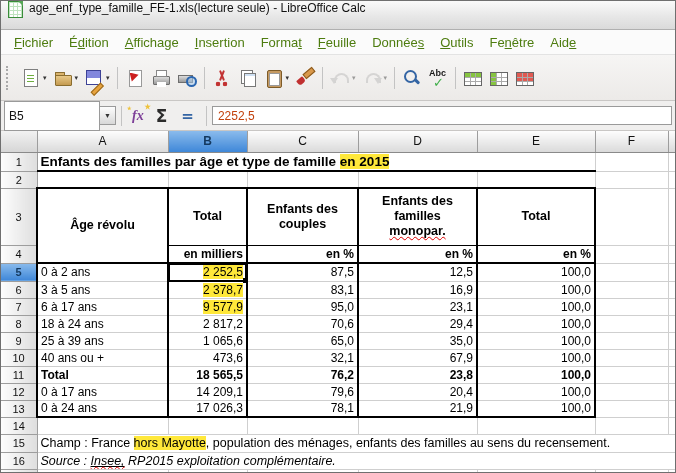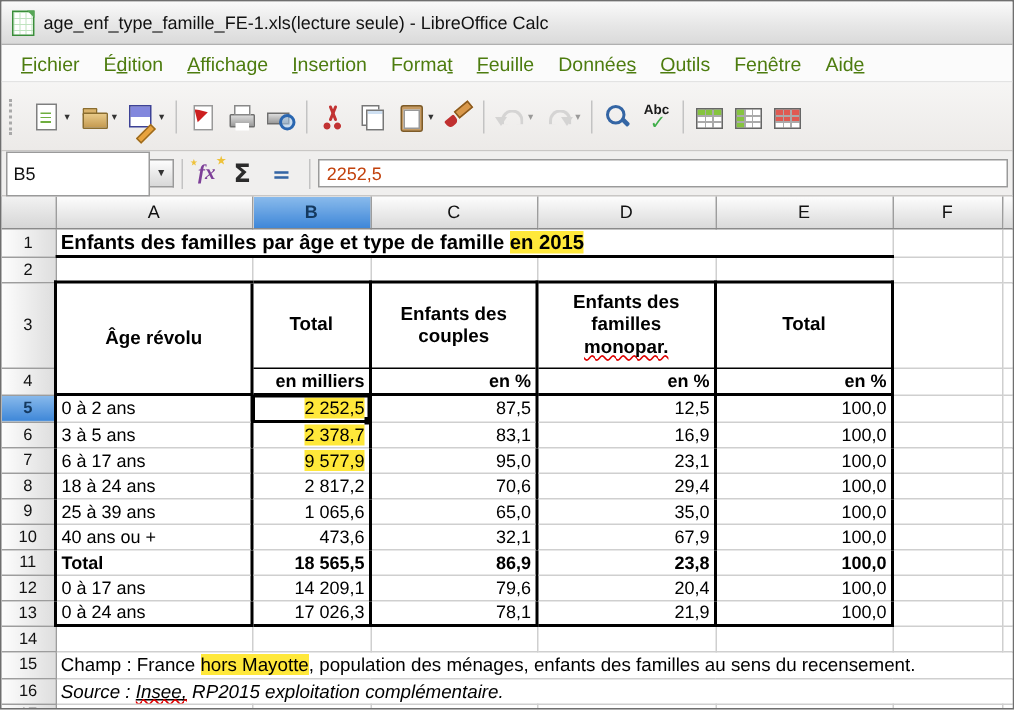--- a/index.html
+++ b/index.html
@@ -6,7 +6,7 @@
   .window{width:676px;height:473px;box-sizing:border-box;border:1px solid #6f6f6f;background:#fff;overflow:hidden;position:relative;}
 
   
-  .titlebar{height:28px;background:linear-gradient(#fafafa,#e7e7e7 55%,#dadada);border-bottom:1px solid #b0b0b0;display:flex;align-items:center;padding:0 7px;gap:6px;font-size:12px;color:#111;}
+  .titlebar{height:28px;background:linear-gradient(#fafafa,#e7e7e7 55%,#dadada);border-bottom:1px solid #b0b0b0;display:flex;align-items:flex-start;padding:0 7px;gap:6px;font-size:12px;color:#111;}
   .appicon{width:13px;height:15px;background:#fff;border:1px solid #3a8d3a;position:relative;flex:0 0 auto;
     background-image:linear-gradient(#bfe3bf 1px,transparent 1px),linear-gradient(90deg,#bfe3bf 1px,transparent 1px);background-size:4px 4px;}
   .appicon::after{content:"";position:absolute;top:-1px;right:-1px;border-left:5px solid transparent;border-top:5px solid #57a657;}

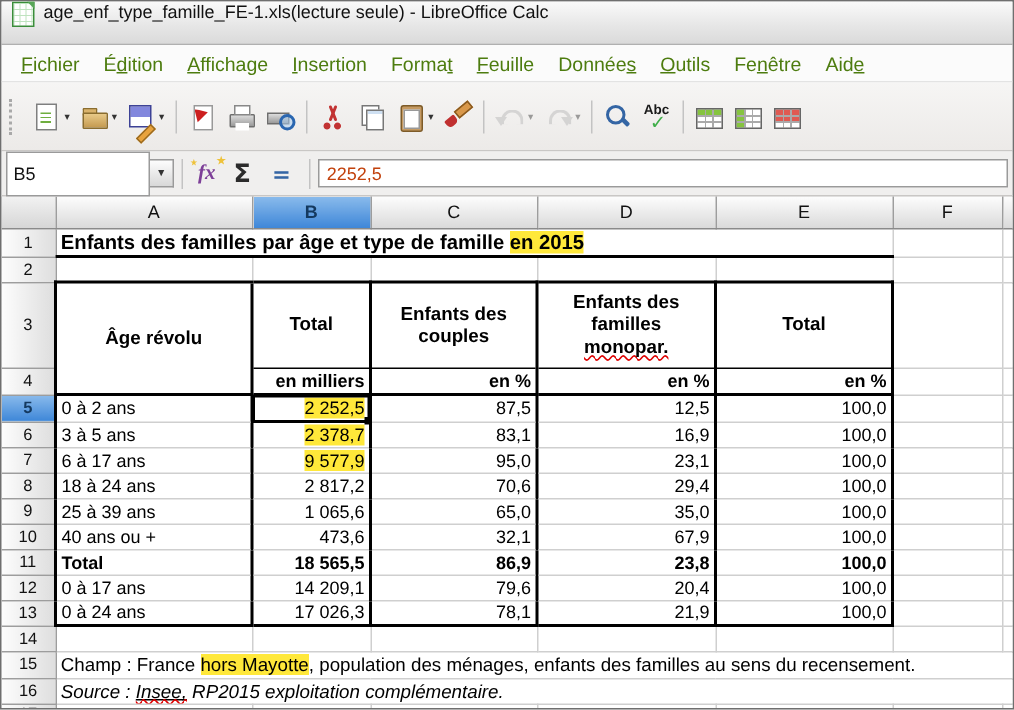--- a/index.html
+++ b/index.html
@@ -341,7 +341,7 @@
       <td class="rowhdr">11</td>
       <td class="bl b">Total</td>
       <td class="bl br num b">18 565,5</td>
-      <td class="br num b">86,9</td>
+      <td class="br num b">76,2</td>
       <td class="br num b">23,8</td>
       <td class="br num b">100,0</td>
       <td></td>

